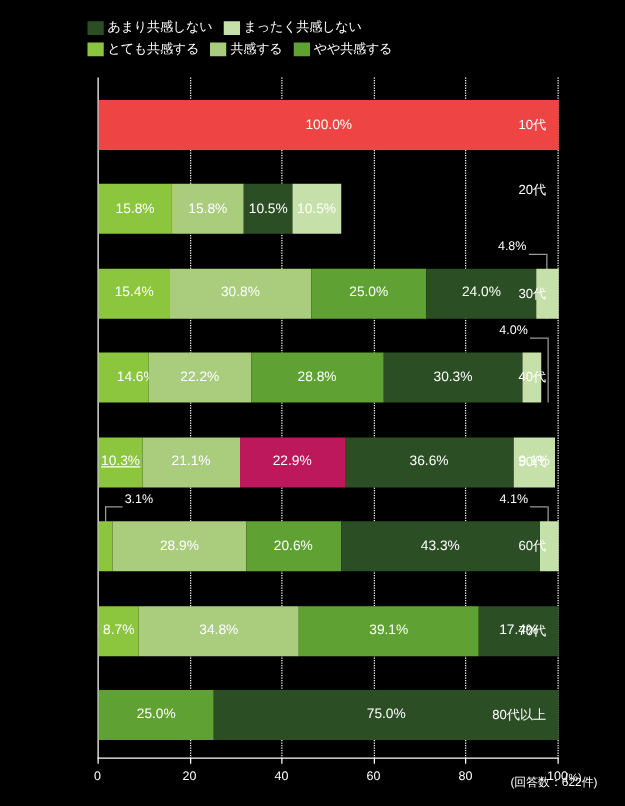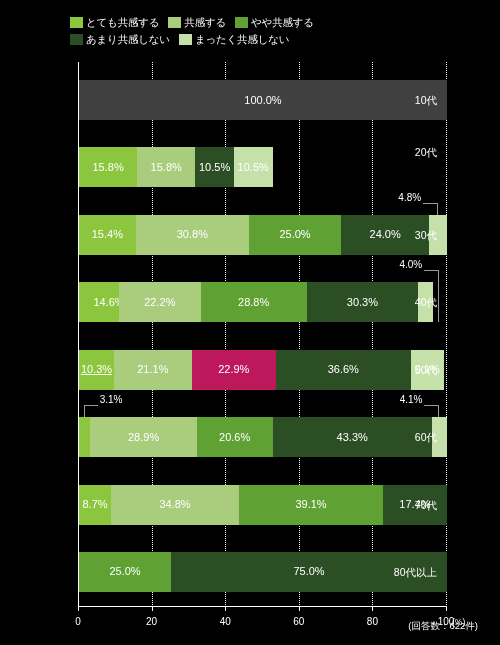--- a/index.html
+++ b/index.html
@@ -175,6 +175,16 @@
 <div id="chart-root">
 
   <div class="legend">
+    <div class="legend-row" id="legend-row-2">
+        <div class="legend-item">
+          <span class="legend-swatch" style="background: rgb(44, 78, 37);"></span>
+          <span class="legend-label">あまり共感しない</span>
+        </div>
+        <div class="legend-item">
+          <span class="legend-swatch" style="background: rgb(198, 224, 169);"></span>
+          <span class="legend-label">まったく共感しない</span>
+        </div>
+      </div>
     <div class="legend-row" id="legend-row-1">
         <div class="legend-item">
           <span class="legend-swatch" style="background: rgb(140, 198, 63);"></span>
@@ -187,16 +197,6 @@
         <div class="legend-item">
           <span class="legend-swatch" style="background: rgb(95, 162, 51);"></span>
           <span class="legend-label">やや共感する</span>
-        </div>
-      </div>
-    <div class="legend-row" id="legend-row-2">
-        <div class="legend-item">
-          <span class="legend-swatch" style="background: rgb(44, 78, 37);"></span>
-          <span class="legend-label">あまり共感しない</span>
-        </div>
-        <div class="legend-item">
-          <span class="legend-swatch" style="background: rgb(198, 224, 169);"></span>
-          <span class="legend-label">まったく共感しない</span>
         </div>
       </div>
   </div>

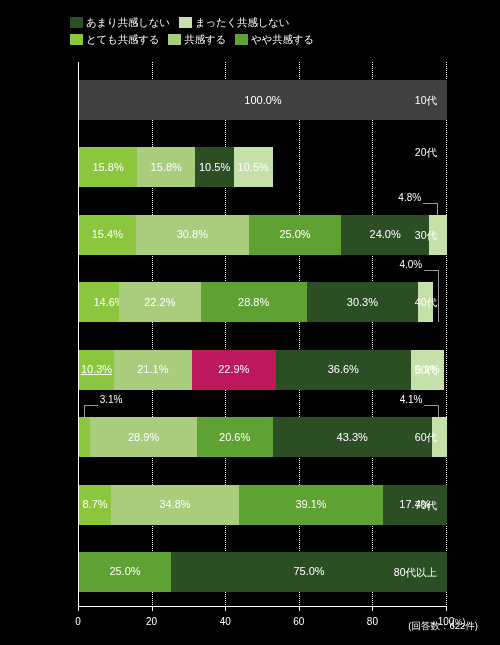--- a/index.html
+++ b/index.html
@@ -228,7 +228,7 @@
     <div class="axis-unit">(%)</div>
     <div id="bars">
         <div class="bar-row" style="top: 18px;">
-          <div class="seg" style="width: 368px; background: #404040;">
+          <div class="seg" style="width: 368px; background: #ef4444;">
             <span class="seg-label">100.0%</span>
           </div>
         </div>

